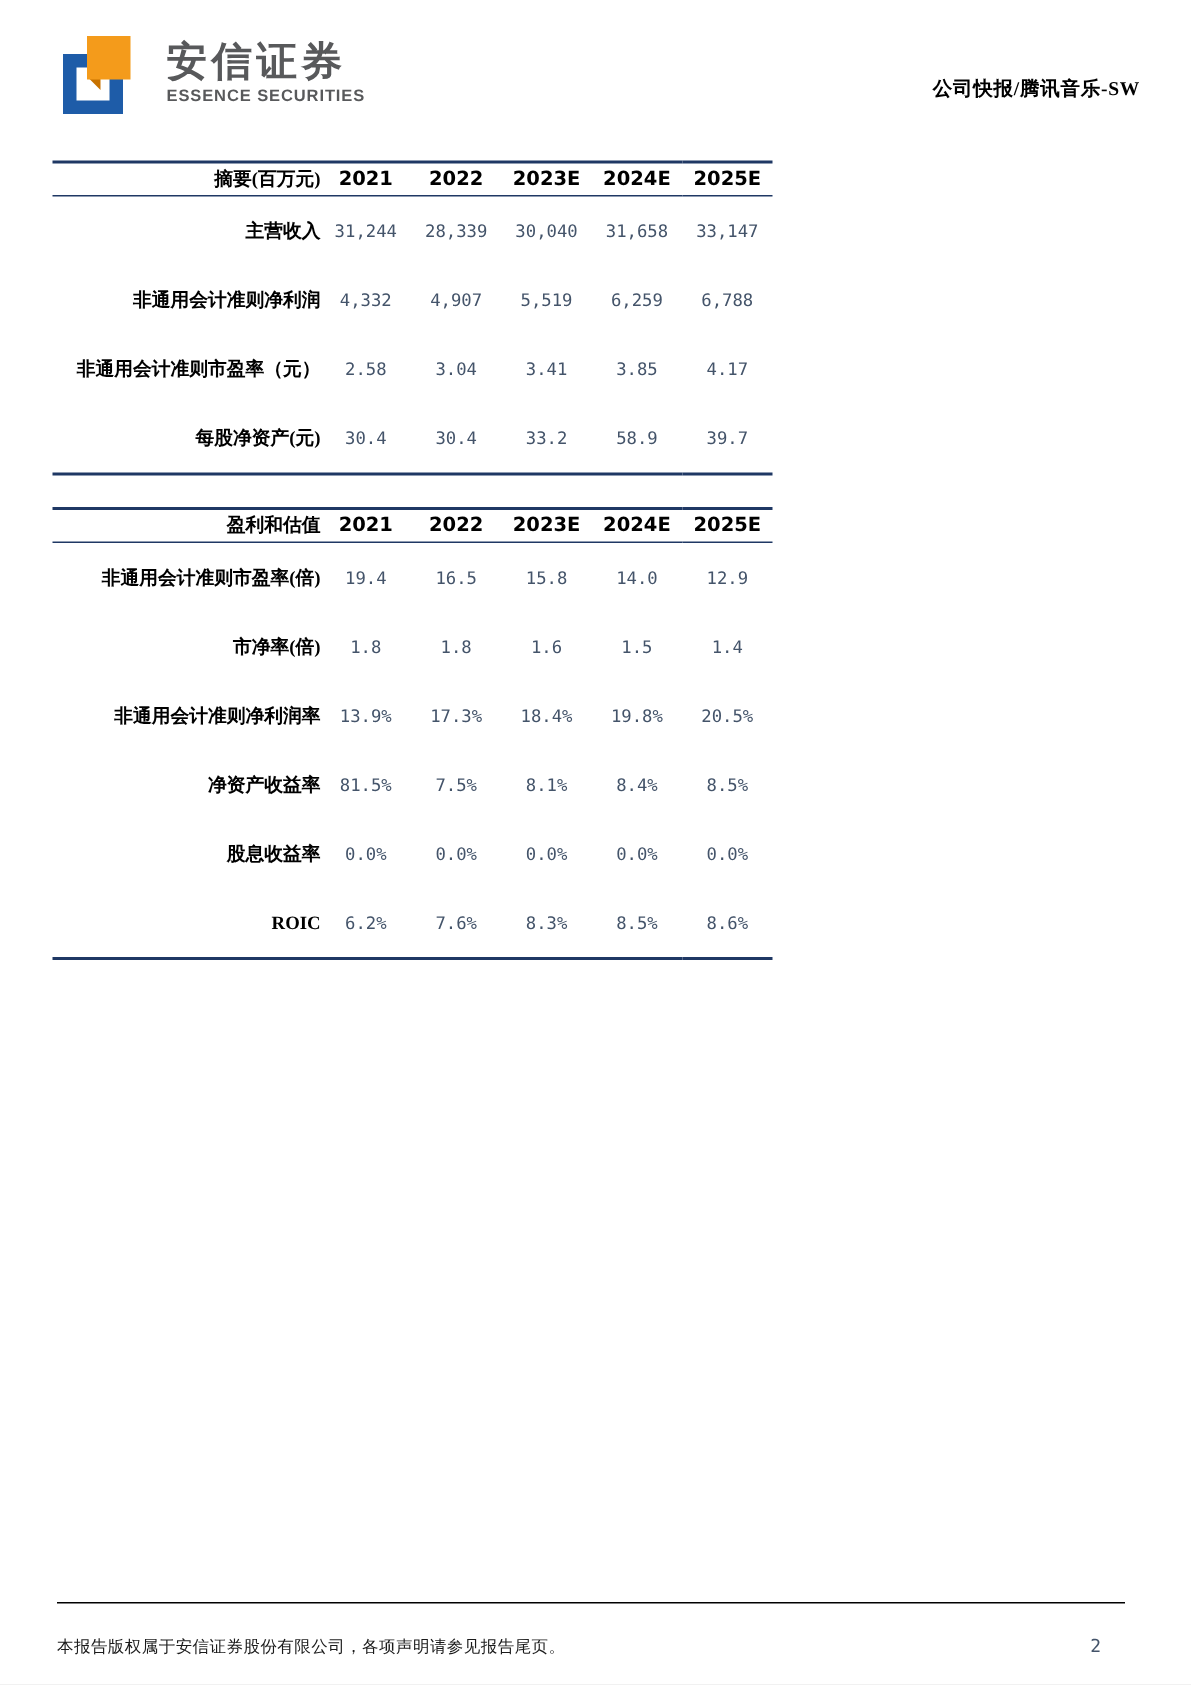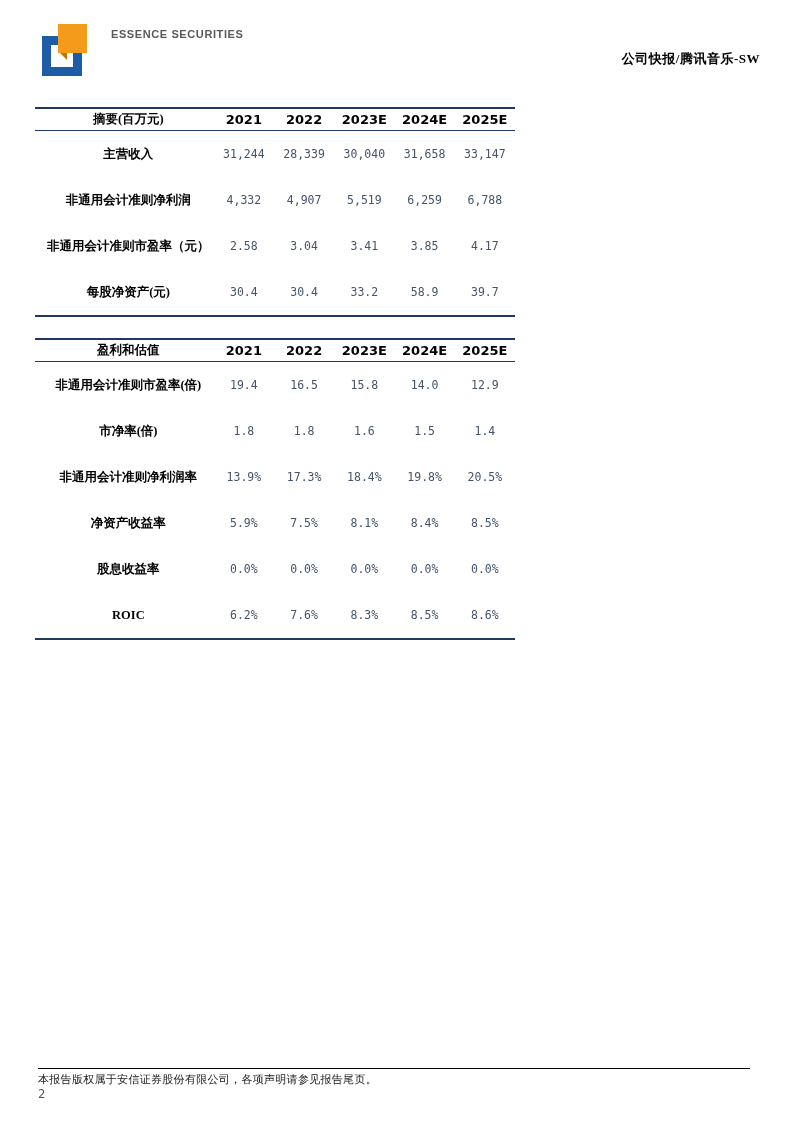--- a/index.html
+++ b/index.html
@@ -88,6 +88,7 @@
         <div class="lm-orange"></div>
       </div>
       <div class="logo-text">
+        <div class="logo-cn">安信证券</div>
         <div class="logo-en">ESSENCE SECURITIES</div>
       </div>
     </div>

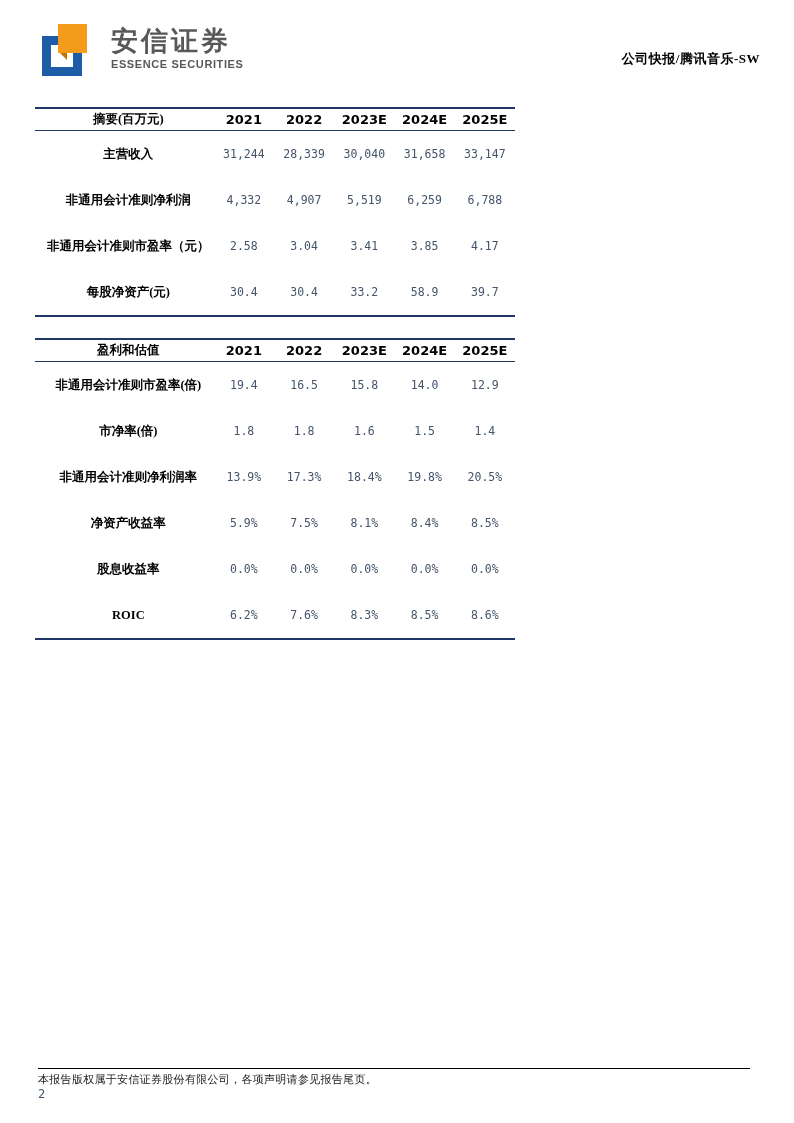--- a/index.html
+++ b/index.html
@@ -44,7 +44,7 @@
   table.fin-table thead th { border-bottom:1.5px solid var(--table_border,#1F3864); }
   table.fin-table th, table.fin-table td { overflow:visible; white-space:nowrap; }
   th.col-label, td.col-label {
-    width:178px; text-align:center; padding:3px 0 3px 8px;
+    width:178px; text-align:right; padding:3px 0 3px 8px;
     font-family:"Liberation Serif", serif;
     font-weight:bold; color:#000; font-size:12.5px; line-height:15px;
   }

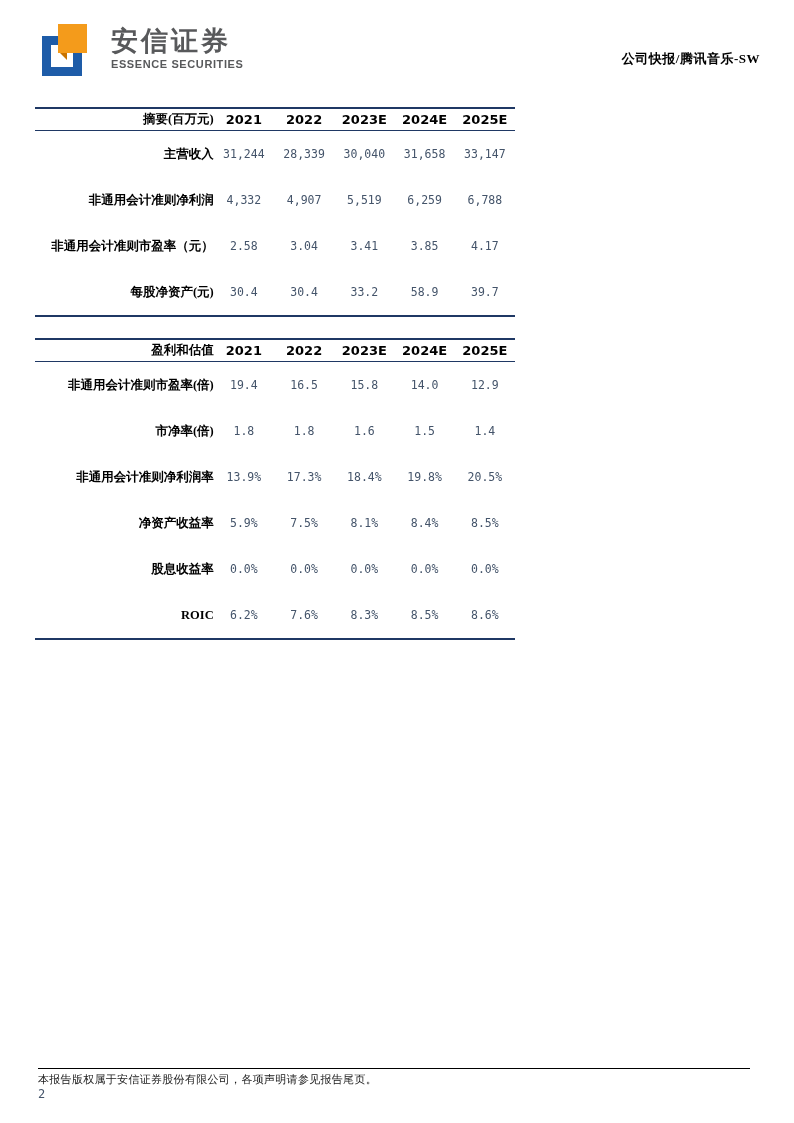--- a/index.html
+++ b/index.html
@@ -181,7 +181,7 @@
           </tr>
           <tr>
             <td class="col-label">净资产收益率</td>
-            <td class="col-val">5.9%</td>
+            <td class="col-val">81.5%</td>
             <td class="col-val">7.5%</td>
             <td class="col-val">8.1%</td>
             <td class="col-val">8.4%</td>

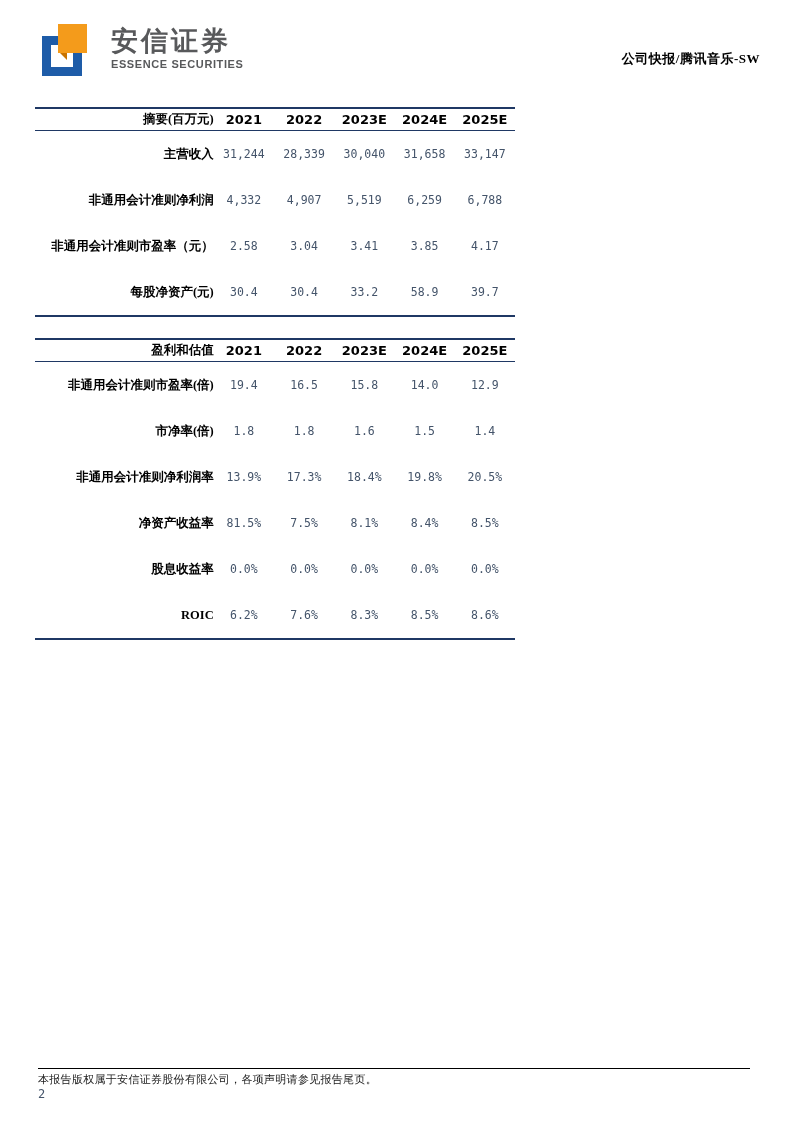--- a/index.html
+++ b/index.html
@@ -68,7 +68,7 @@
   .page-footer { position:absolute; left:38px; right:44px; top:1068px; }
   .footer-line { border-top:1.5px solid #000; }
   .footer-row { display:flex; justify-content:space-between; align-items:flex-start;
-                margin-top:3px;flex-direction:column; }
+                margin-top:21px; }
   .disclaimer { font-family:"Liberation Serif", serif; font-size:11px; color:#1a1a1a;
                 letter-spacing:0.3px; }
   .page-num { font-family:"DejaVu Sans Mono", monospace; font-size:12px;

